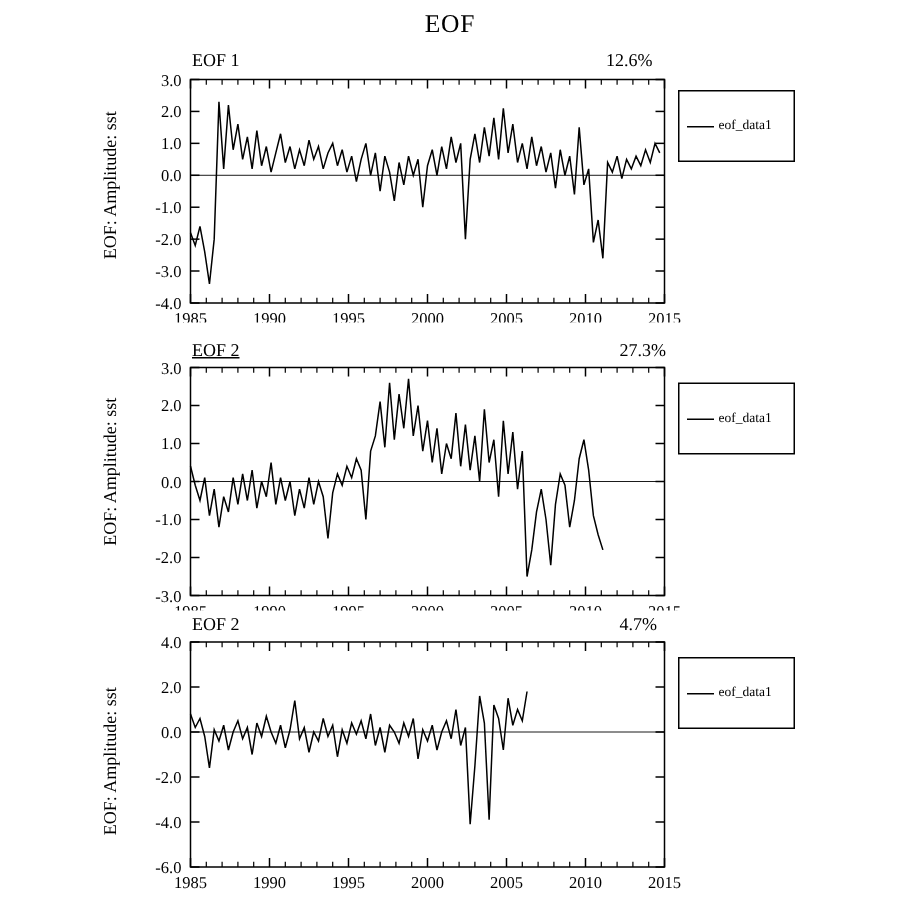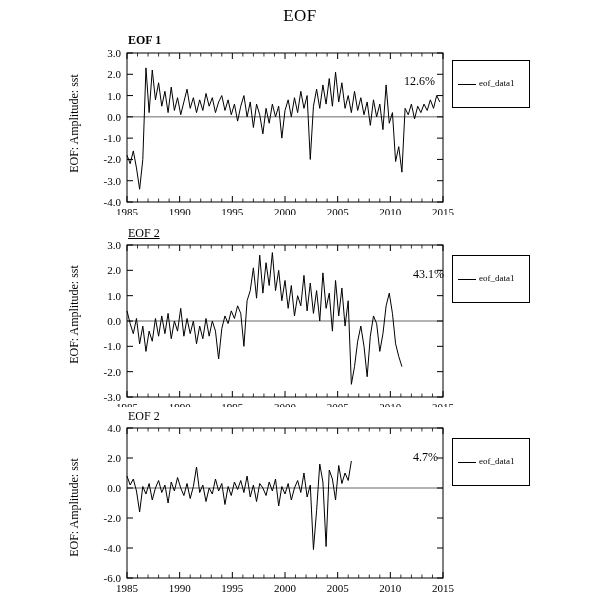--- a/index.html
+++ b/index.html
@@ -90,7 +90,7 @@
   <div class="main-title">EOF</div>
 
   <div class="panel" style="top:0;height:215px;">
-    <div class="panel-label-left" style="left:128px;top:33px;font-weight:bold;">EOF 1</div>
+    <div class="panel-label-left" style="left:128px;top:33px;">EOF 1</div>
     <div class="panel-label-right" style="left:404px;top:33px;">12.6%</div>
     <div class="ylabel" style="left:-1px;top:116px;width:150px;">EOF: Amplitude: sst</div>
     <svg class="plot-svg" width="600" height="215">

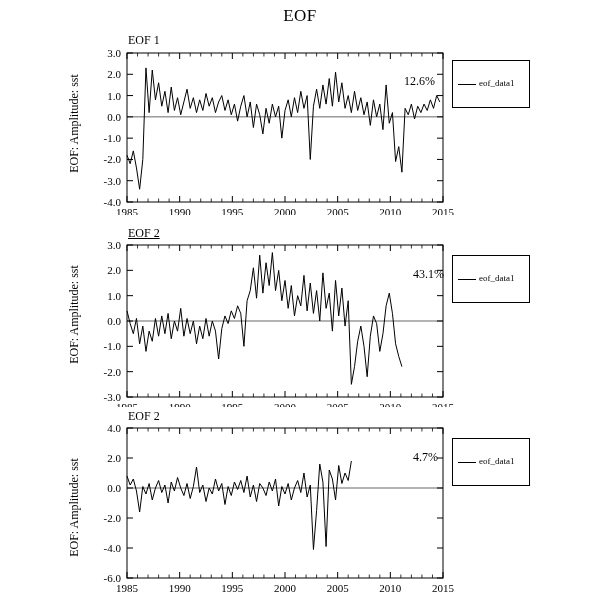--- a/index.html
+++ b/index.html
@@ -42,7 +42,6 @@
     position: absolute;
     font-size: 12px;
     white-space: nowrap;
-    margin-top: 41px;
   }
   .ylabel {
     position: absolute;

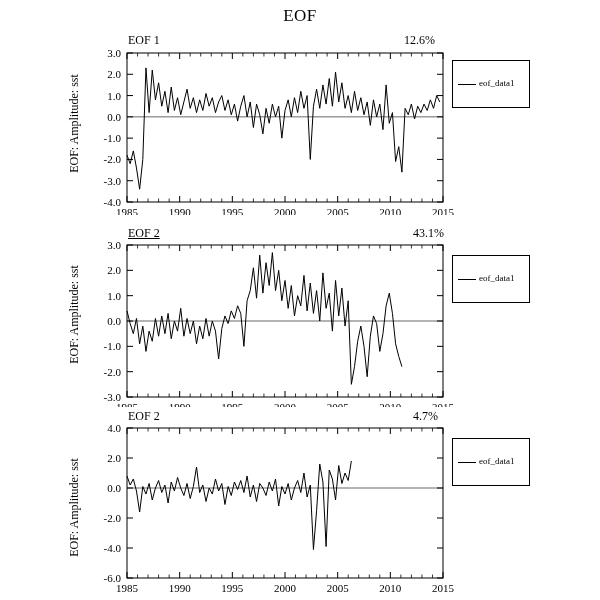--- a/index.html
+++ b/index.html
@@ -199,7 +199,7 @@
 
   <div class="panel" style="top:212px;height:195px;">
     <div class="panel-label-left" style="left:128px;top:14px;text-decoration:underline;">EOF 2</div>
-    <div class="panel-label-right" style="left:413px;top:14px;">43.1%</div>
+    <div class="panel-label-right" style="left:413px;top:14px;">27.3%</div>
     <div class="ylabel" style="left:-1px;top:95px;width:150px;">EOF: Amplitude: sst</div>
     <svg class="plot-svg" width="600" height="195">
       <g id="p2-axes">

